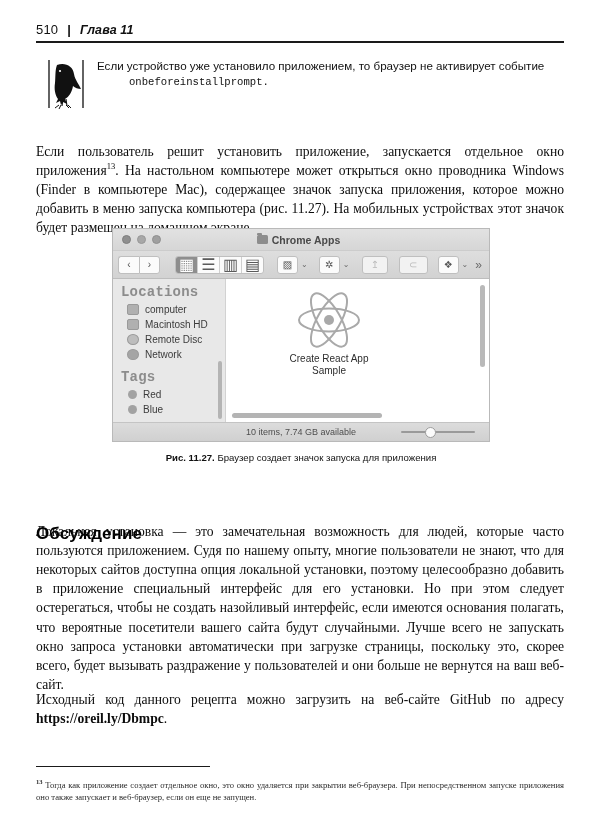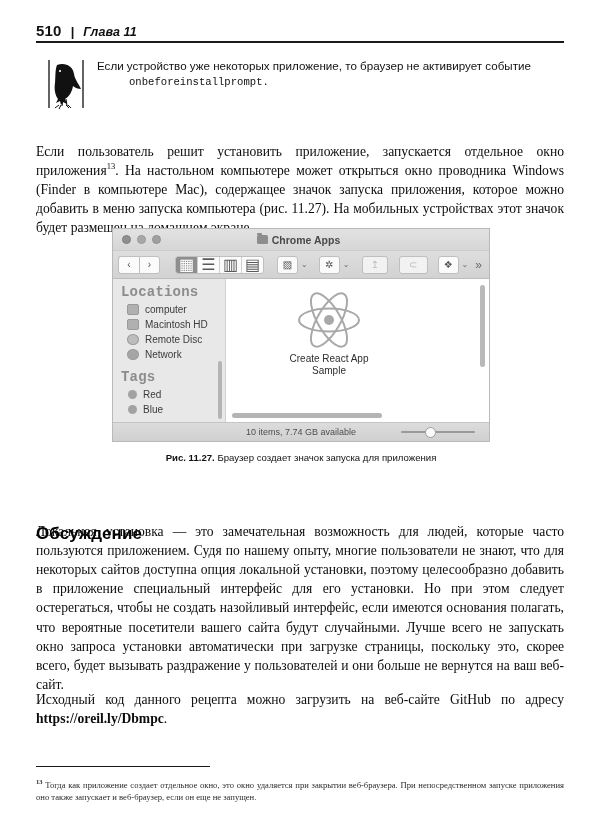--- a/index.html
+++ b/index.html
@@ -28,8 +28,8 @@
     font-family: "Liberation Sans", sans-serif;
   }
   .rh-page {
-    font-size: 15px;
-    font-weight: bold;
+    font-size: 13px;
+    font-weight: normal;
     letter-spacing: .2px;
   }
   .rh-sep {

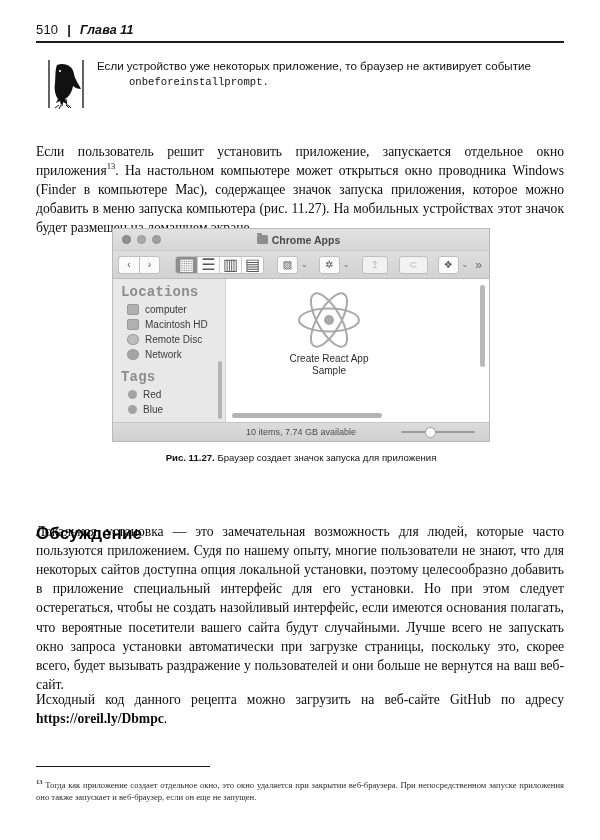--- a/index.html
+++ b/index.html
@@ -463,7 +463,7 @@
     </svg>
   </div>
   <div class="note-body">
-    <div class="note-text">Если устройство уже некоторых приложение, то браузер не активирует событие</div>
+    <div class="note-text">Если устройство уже установило приложением, то браузер не активирует событие</div>
     <div class="note-code">onbeforeinstallprompt.</div>
   </div>
 </div>

